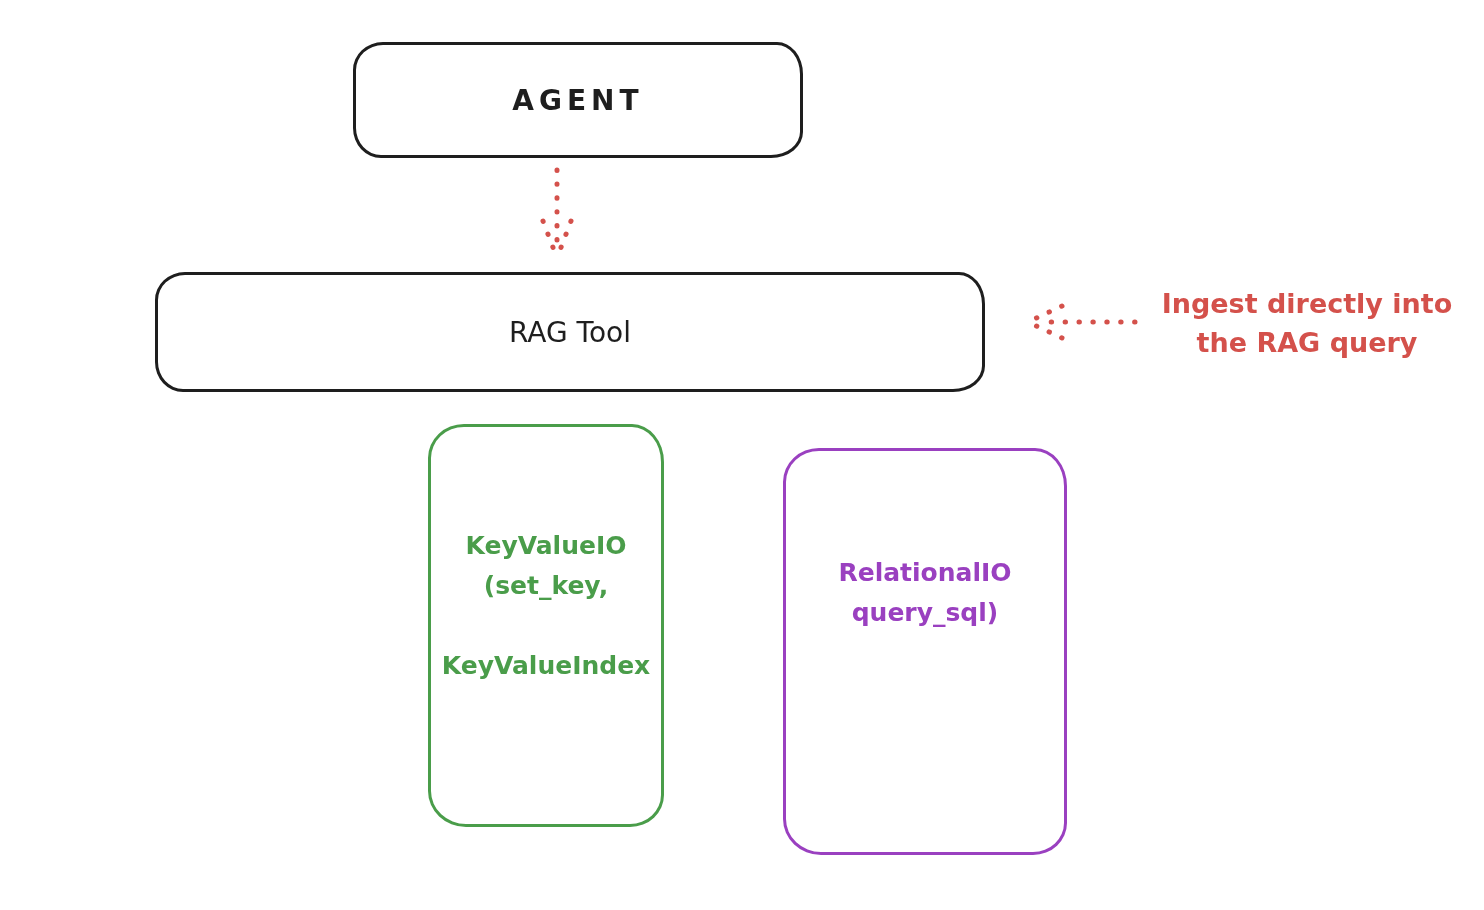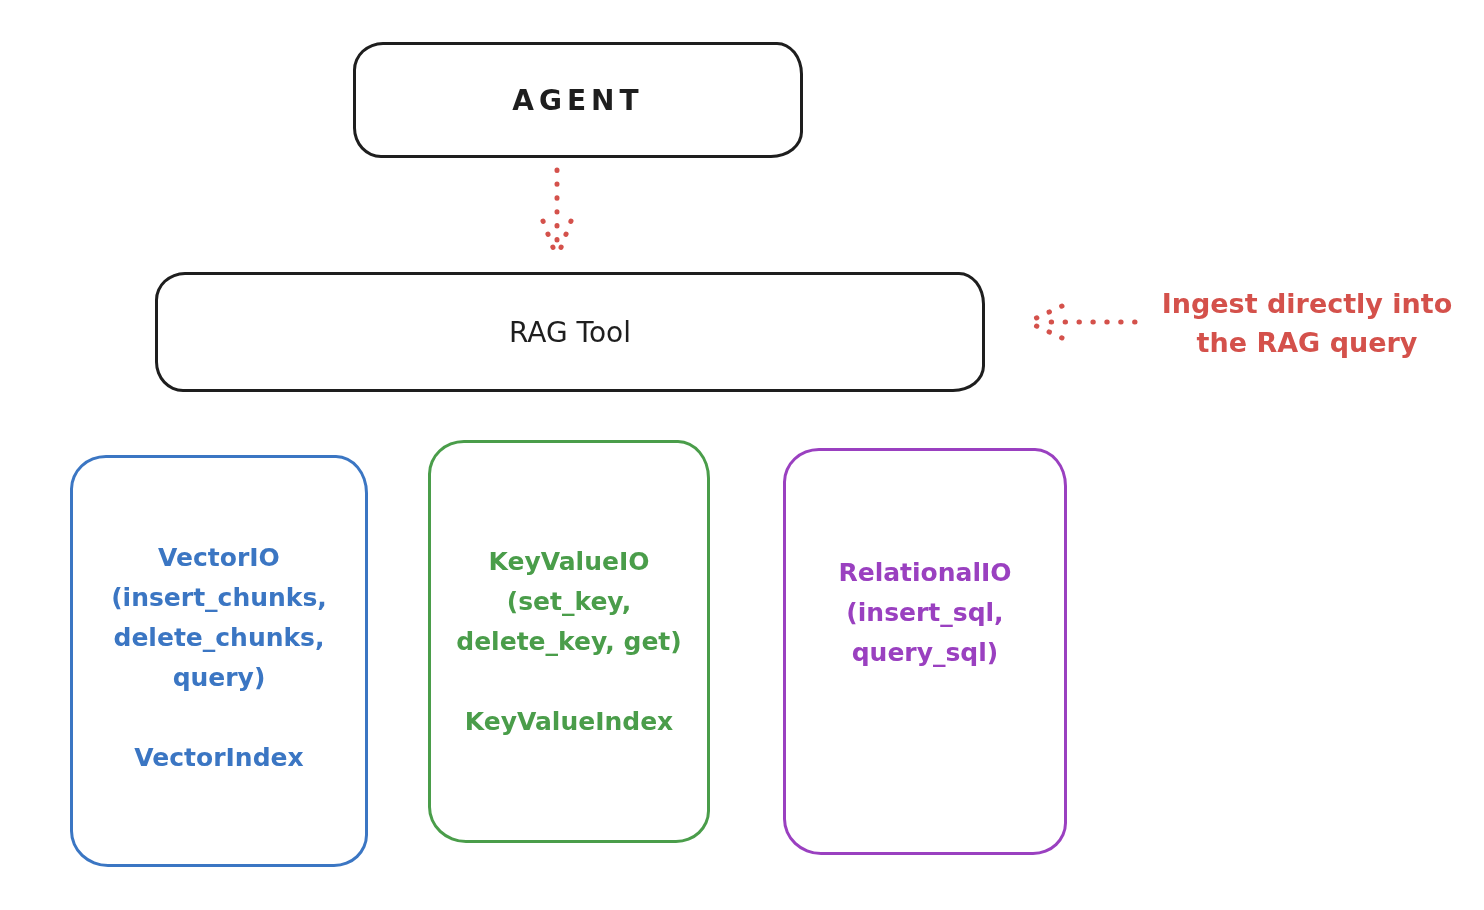--- a/index.html
+++ b/index.html
@@ -118,17 +118,6 @@
     <div>the RAG query</div>
   </div>
 
-  <div class="backend-box backend-blue">
-    <div class="btext">
-      <div class="methods">
-        <div>VectorIO</div>
-        <div>(insert_chunks,</div>
-        <div>delete_chunks,</div>
-        <div>query)</div>
-      </div>
-      <div class="index-label">VectorIndex</div>
-    </div>
-  </div>
 
   <div class="backend-box backend-green">
     <div class="btext">

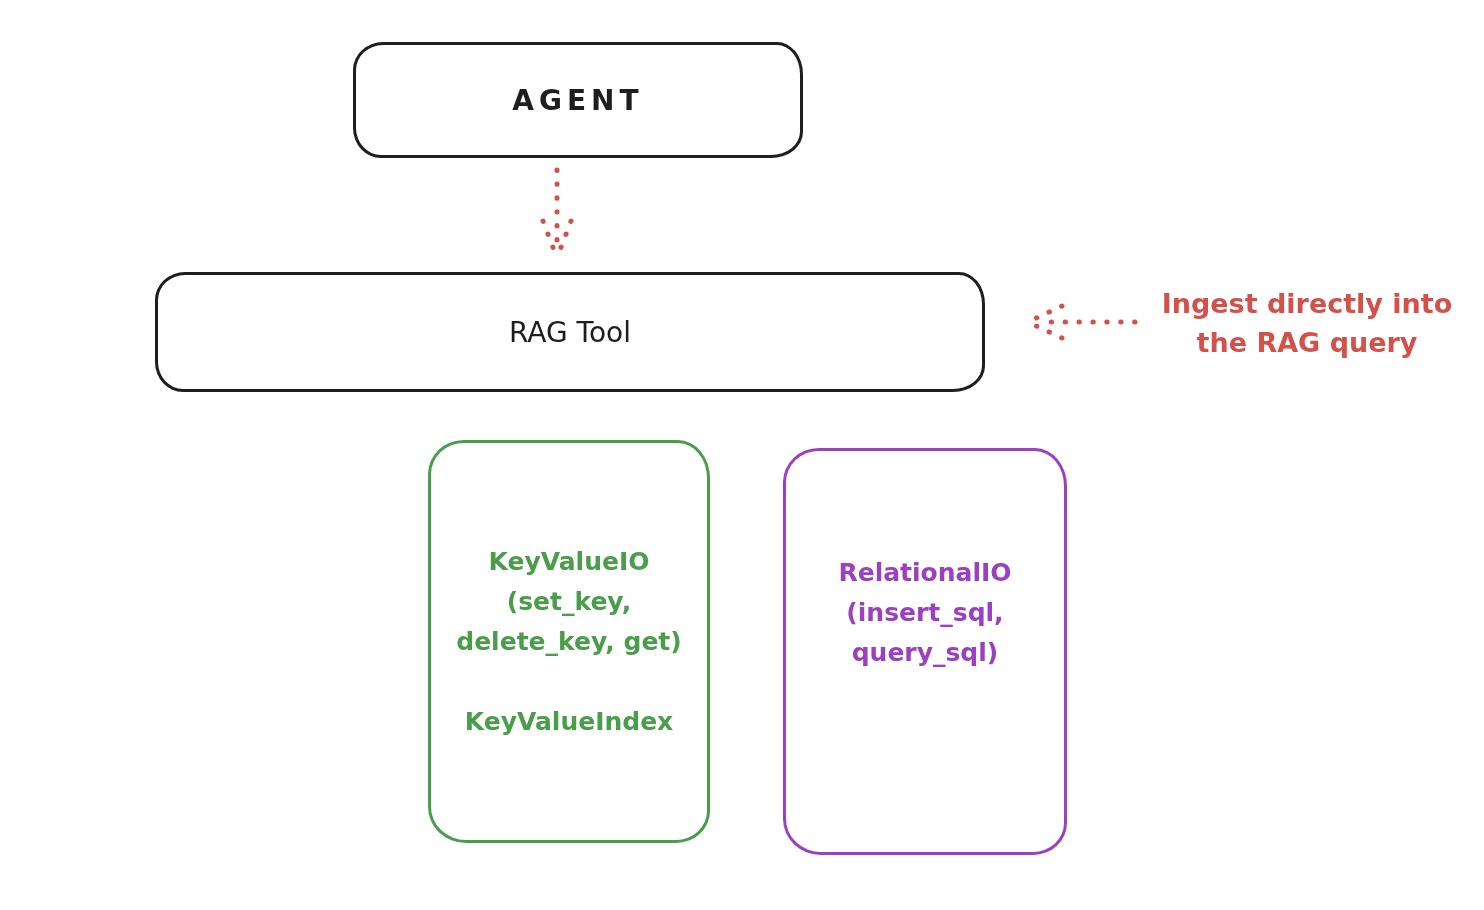--- a/index.html
+++ b/index.html
@@ -72,7 +72,7 @@
     display: block;
   }
   .backend-blue   { left: 70px;  top: 455px; width: 298px; height: 412px; border-color: #3b76c3; color: #3b76c3; }
-  .backend-green  { left: 428px; top: 440px; width: 282px; height: 403px; border-color: #4a9d4a; color: #4a9d4a; }
+  .backend-green  { left: 428px; top: 424px; width: 236px; height: 403px; border-color: #4a9d4a; color: #4a9d4a; }
   .backend-purple { left: 783px; top: 448px; width: 284px; height: 407px; border-color: #9a40c0; color: #9a40c0; }
   .btext {
     position: absolute;

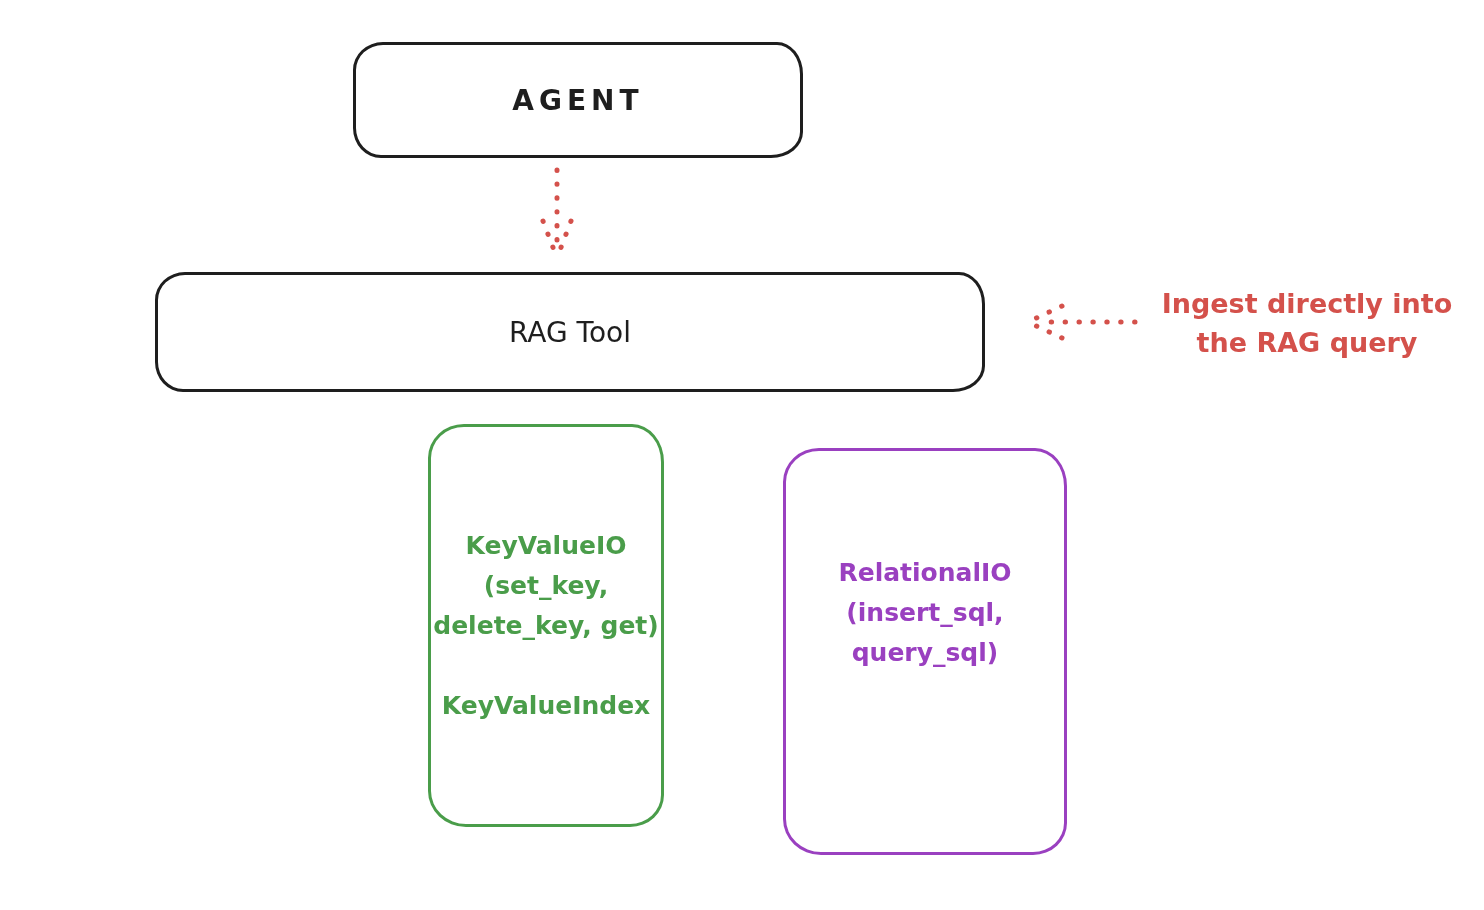--- a/index.html
+++ b/index.html
@@ -124,7 +124,6 @@
       <div class="methods">
         <div>KeyValueIO</div>
         <div>(set_key,</div>
-        <div>delete_key, get)</div>
       </div>
       <div class="index-label">KeyValueIndex</div>
     </div>

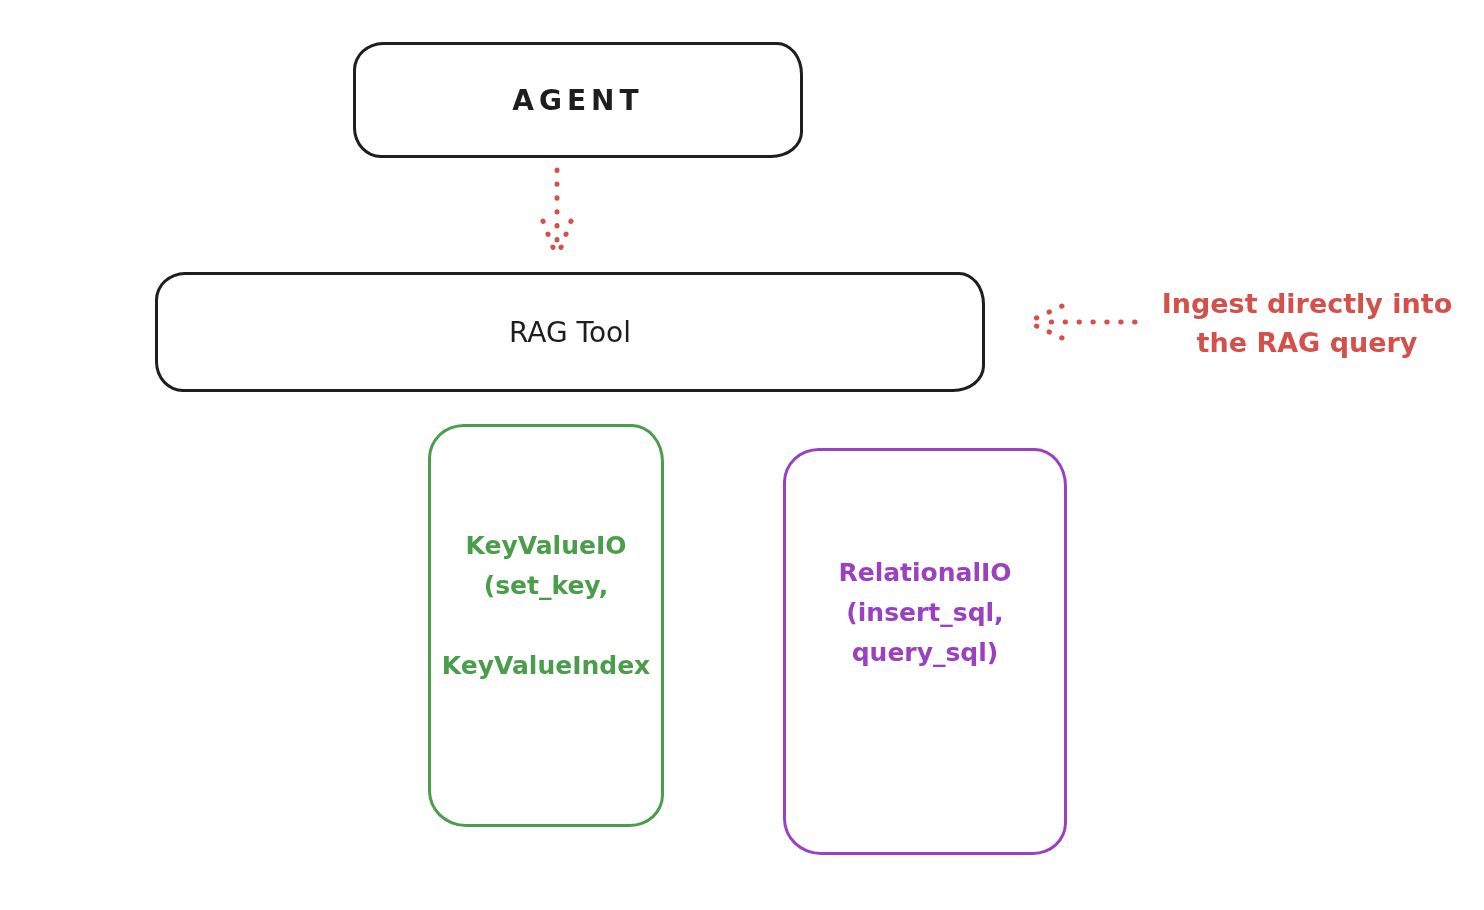--- a/index.html
+++ b/index.html
@@ -133,7 +133,6 @@
     <div class="btext">
       <div class="methods">
         <div>RelationalIO</div>
-        <div>(insert_sql,</div>
         <div>query_sql)</div>
       </div>
     </div>

